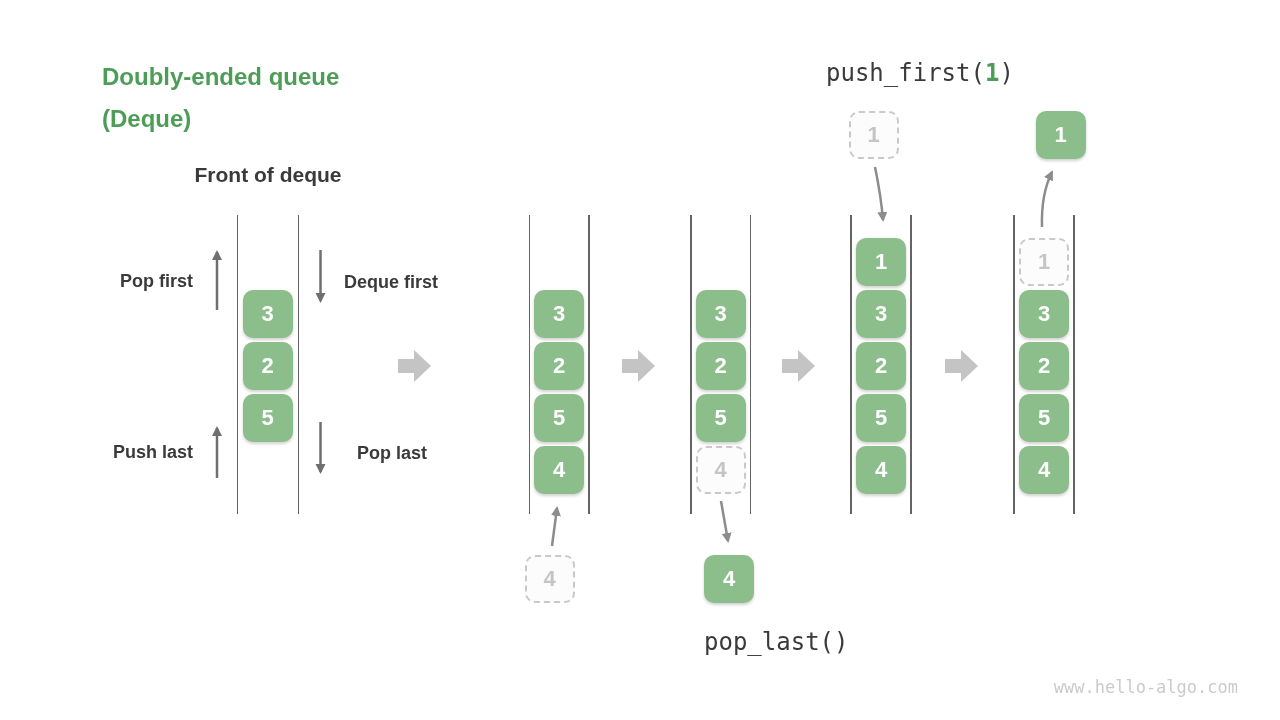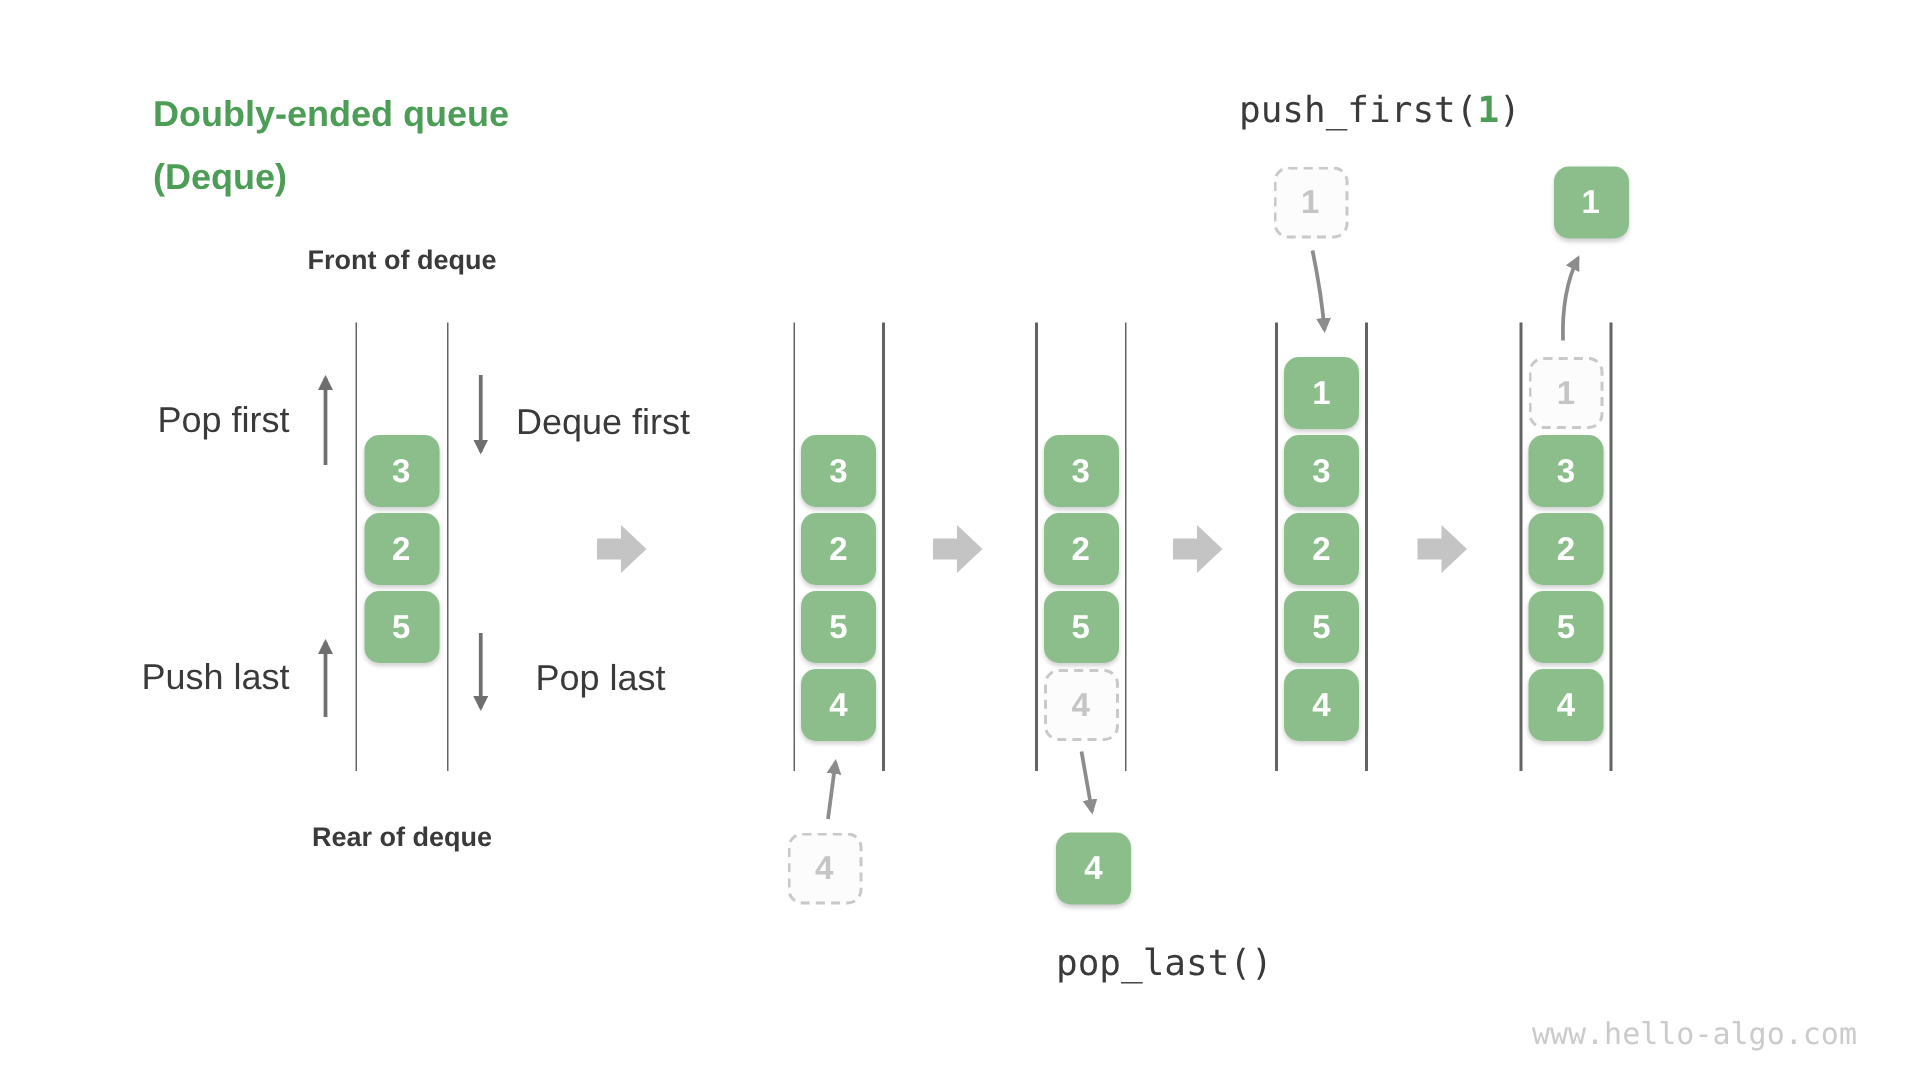--- a/index.html
+++ b/index.html
@@ -13,7 +13,7 @@
     font-size:24px;font-weight:bold;line-height:42px;color:var(--green-accent);
   }
   .hlabel{
-    position:absolute;font-size:18px;font-weight:bold;color:var(--text-dark);
+    position:absolute;font-size:21px;font-weight:bold;color:var(--text-dark);
     width:332px;left:102px;text-align:center;
   }
   .action-label{

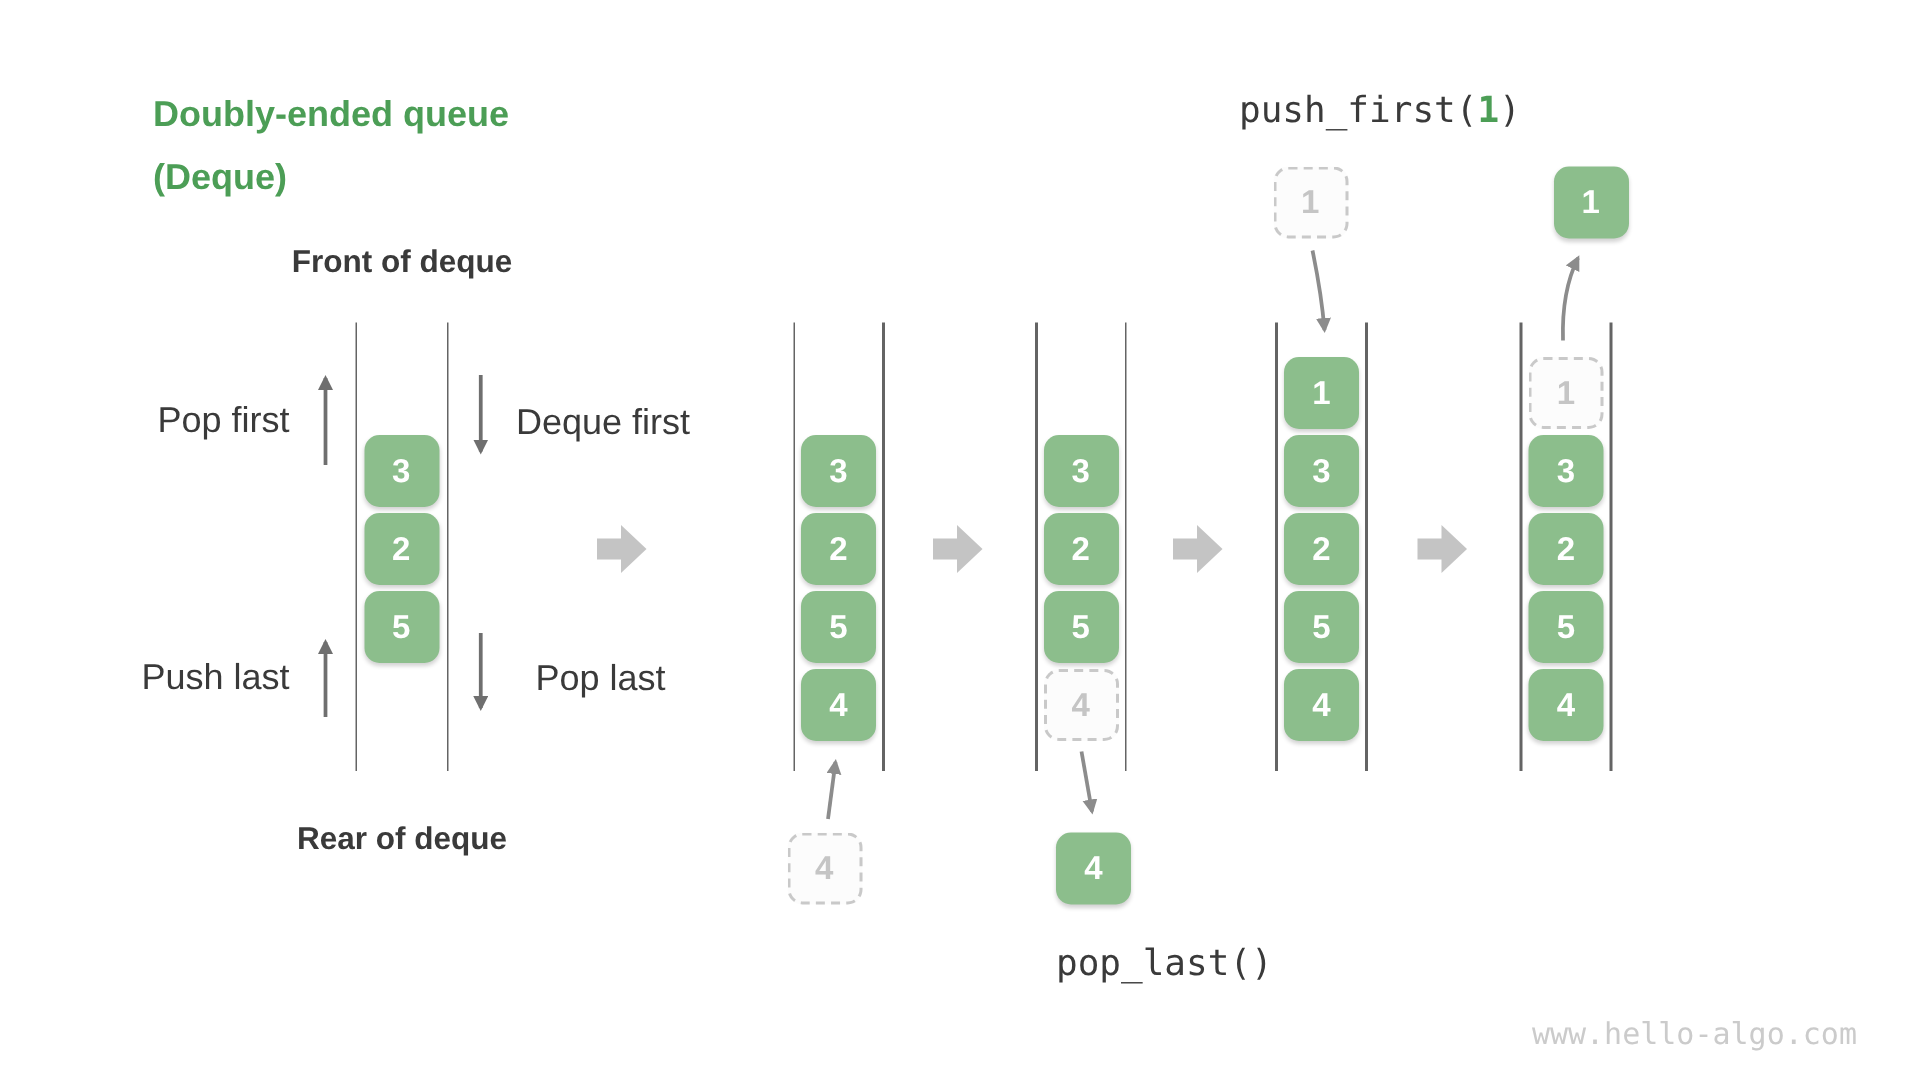--- a/index.html
+++ b/index.html
@@ -17,7 +17,7 @@
     width:332px;left:102px;text-align:center;
   }
   .action-label{
-    position:absolute;font-size:24px;font-weight:normal;color:var(--text-dark);
+    position:absolute;font-size:18px;font-weight:bold;color:var(--text-dark);
     line-height:24px;white-space:nowrap;
   }
   .op{

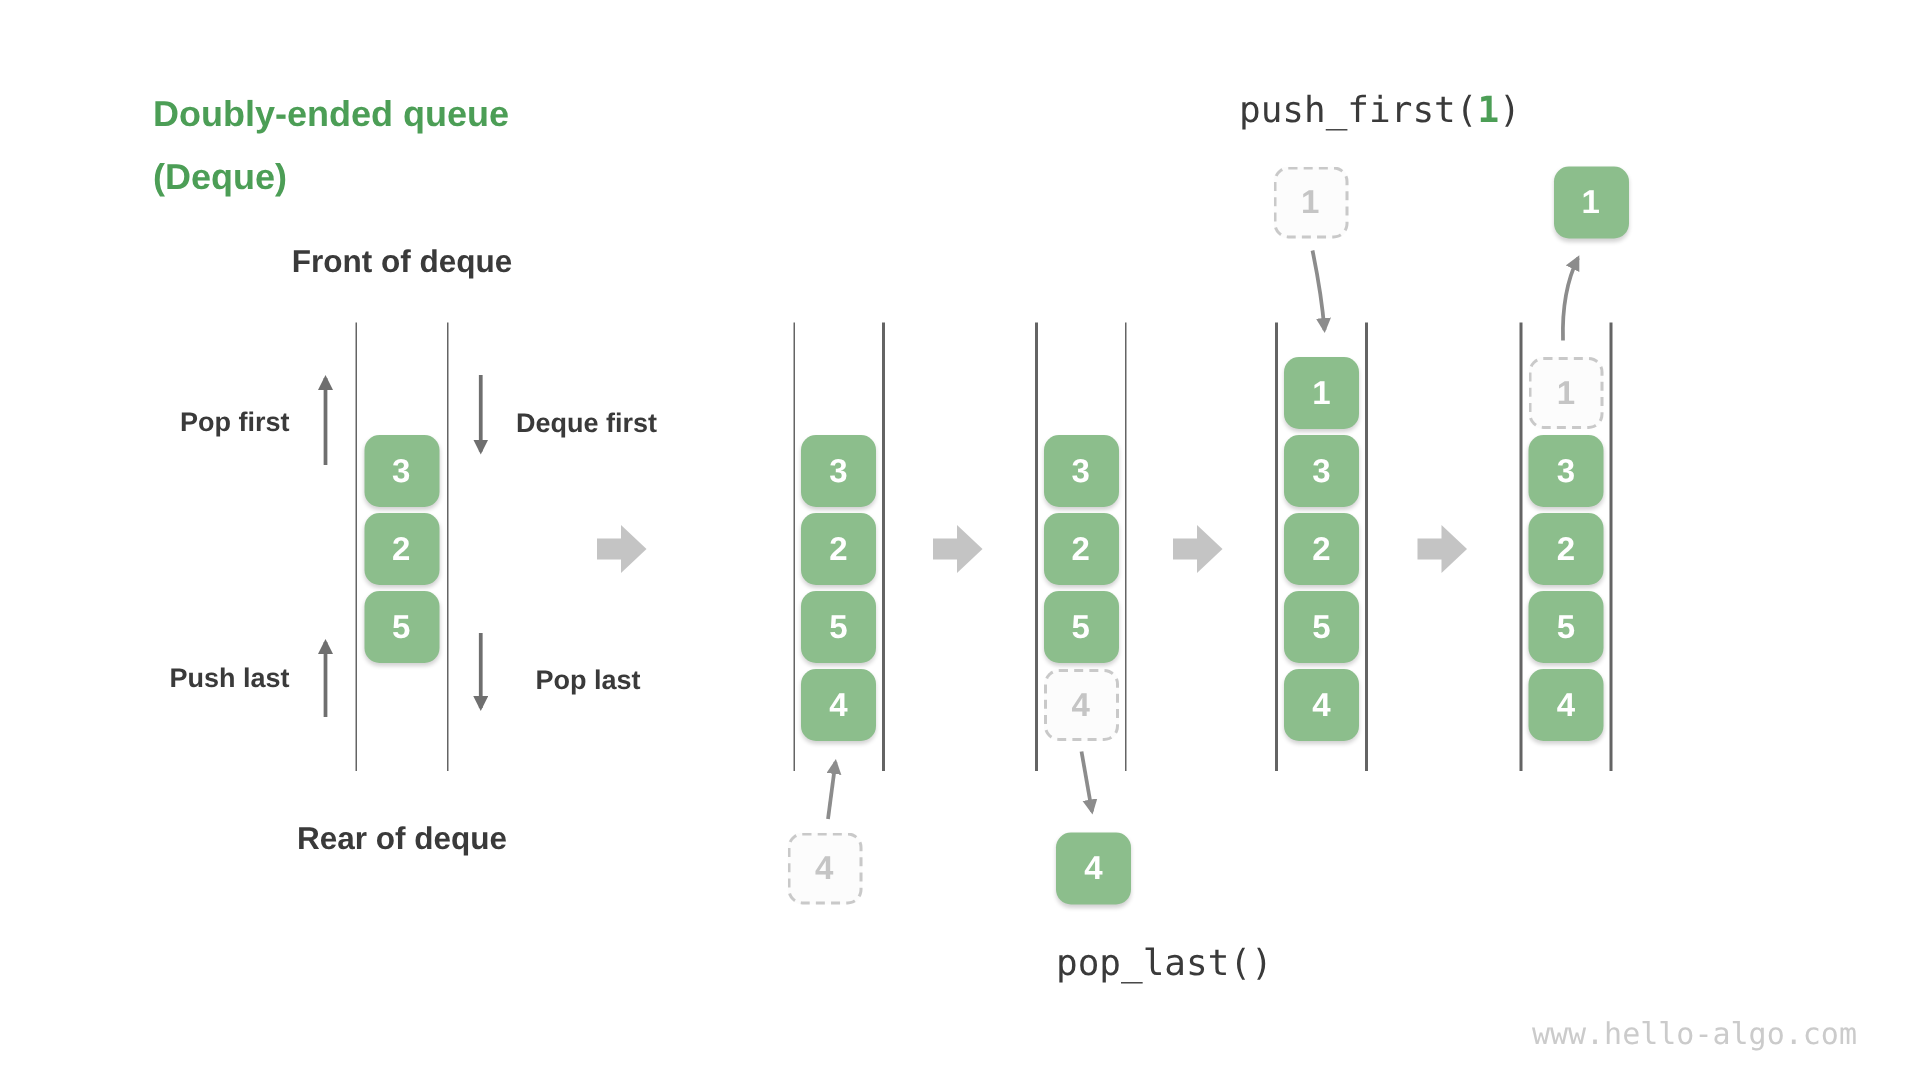--- a/index.html
+++ b/index.html
@@ -61,7 +61,6 @@
   </div>
 
   <div class="hlabel" style="top:163px;">Front of deque</div>
-  <div class="hlabel" style="top:548px;">Rear of deque</div>
 
   <div class="action-label" style="left:60px;top:269px;width:133px;text-align:right;">Pop first</div>
   <div class="action-label" style="left:344px;top:270px;">Deque first</div>

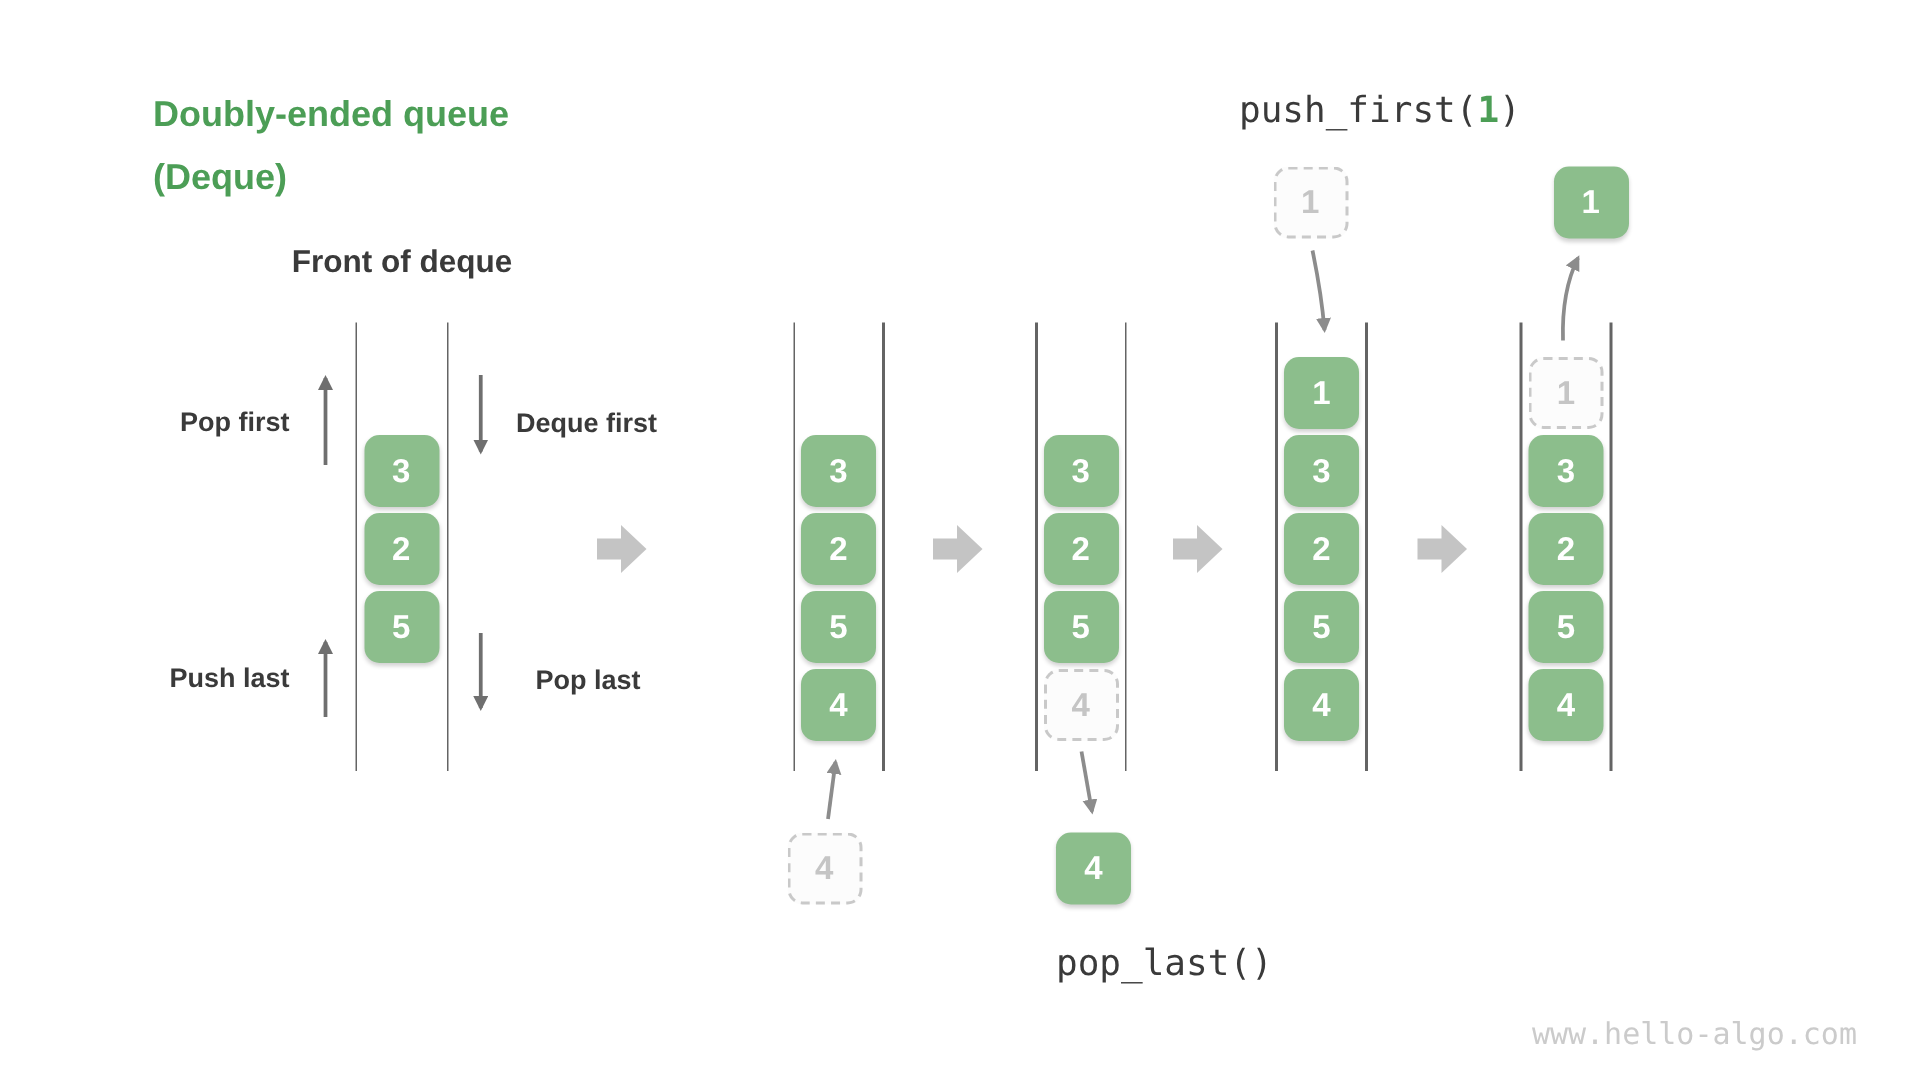--- a/index.html
+++ b/index.html
@@ -27,7 +27,7 @@
   .op .arg{color:var(--green-accent);font-weight:bold;}
   .watermark{
     position:absolute;right:42px;top:677px;font-family:"DejaVu Sans Mono",monospace;
-    font-size:20px;color:var(--watermark-gray);
+    font-size:17px;color:var(--watermark-gray);
   }
   
   .wall{position:absolute;top:215px;width:1.5px;height:299px;background:var(--wall-gray);}

